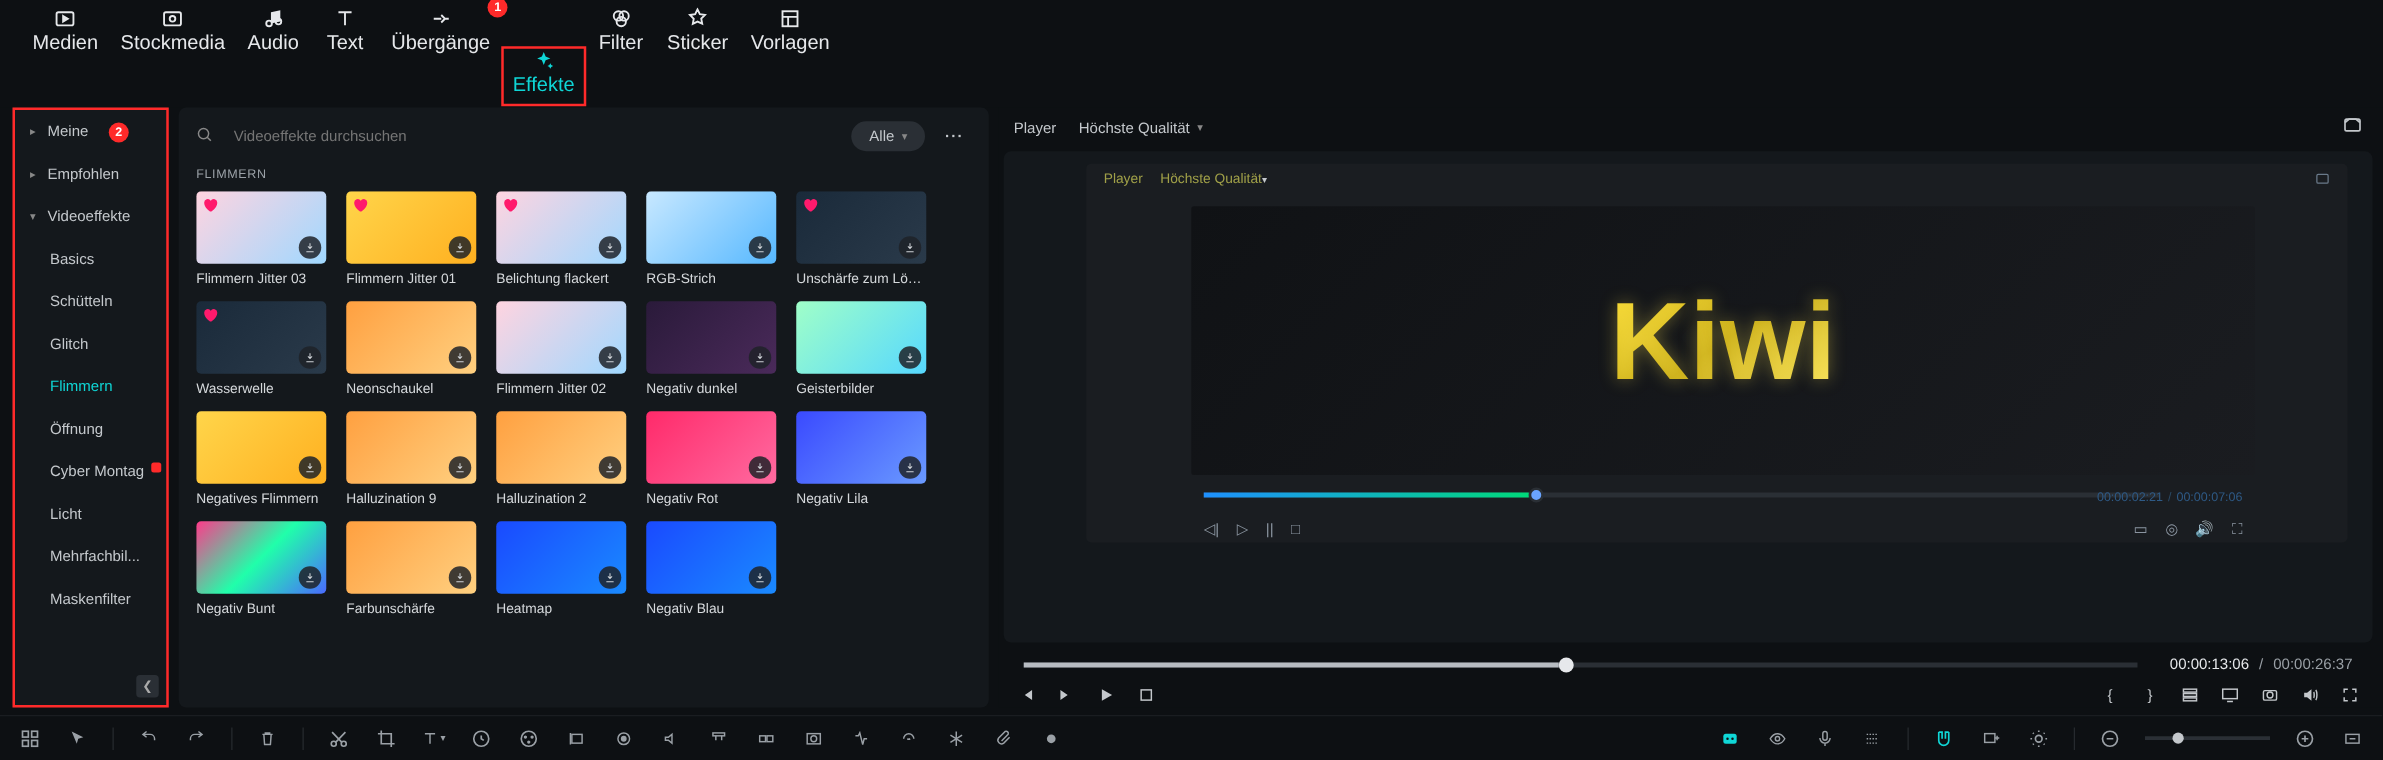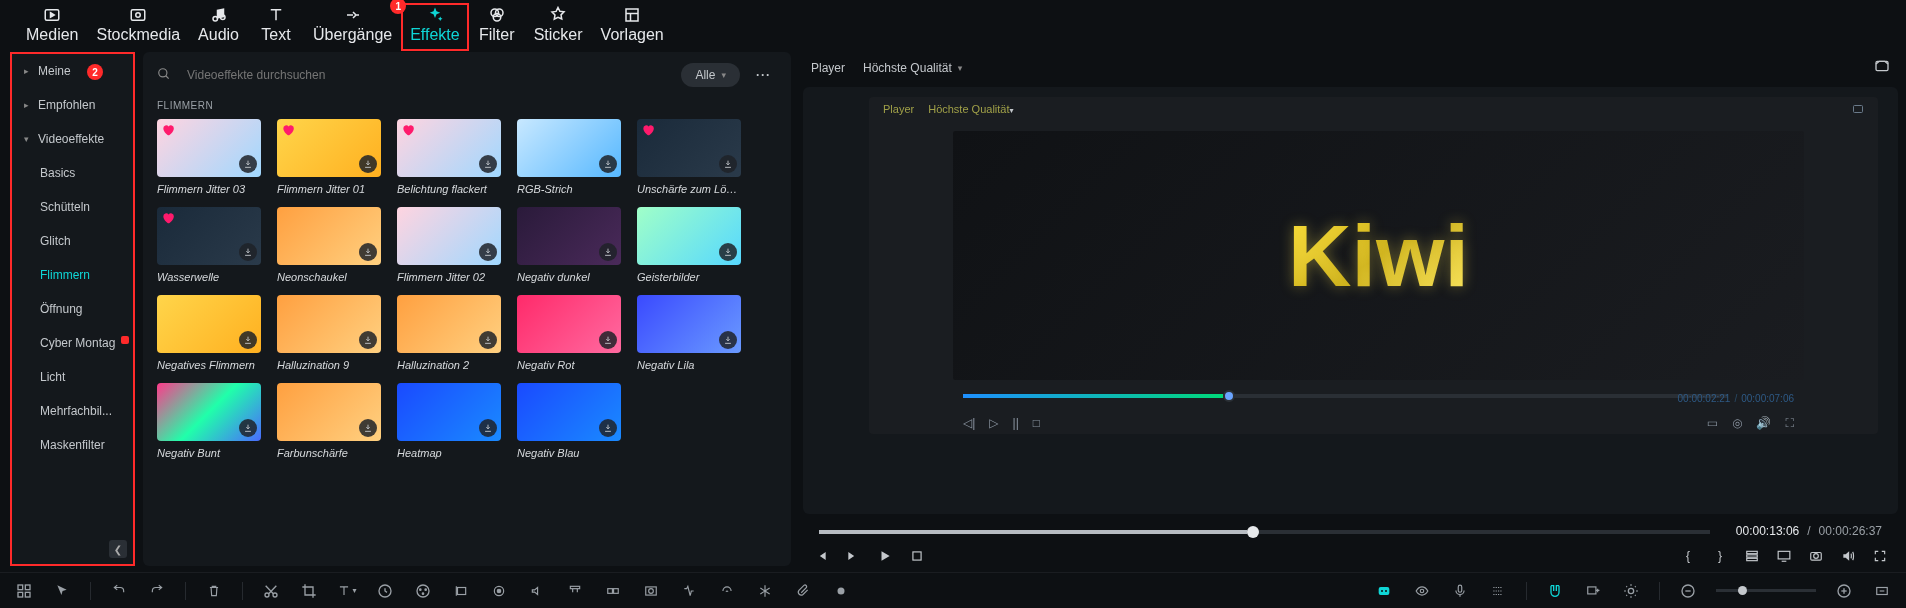--- a/index.html
+++ b/index.html
@@ -9,7 +9,7 @@
 
 .top-nav { display: flex; gap: 2px; padding: 4px 18px 2px; background: #0d1013; }
 .nav-item { display: flex; flex-direction: column; align-items: center; gap: 2px; padding: 2px 8px 6px; cursor: pointer; color: #e6e8eb; min-width: 54px; position: relative; }
-.nav-item.active { color: #0fd6d6; }
+.nav-item.active { color: #0fd6d6; margin-top: 34px; }
 .nav-icon { width: 20px; height: 18px; display: flex; align-items: center; justify-content: center; }
 .nav-label { font-size: 16px; }
 .nav-item.boxed { outline: 2px solid #ff2a2a; outline-offset: -1px; }

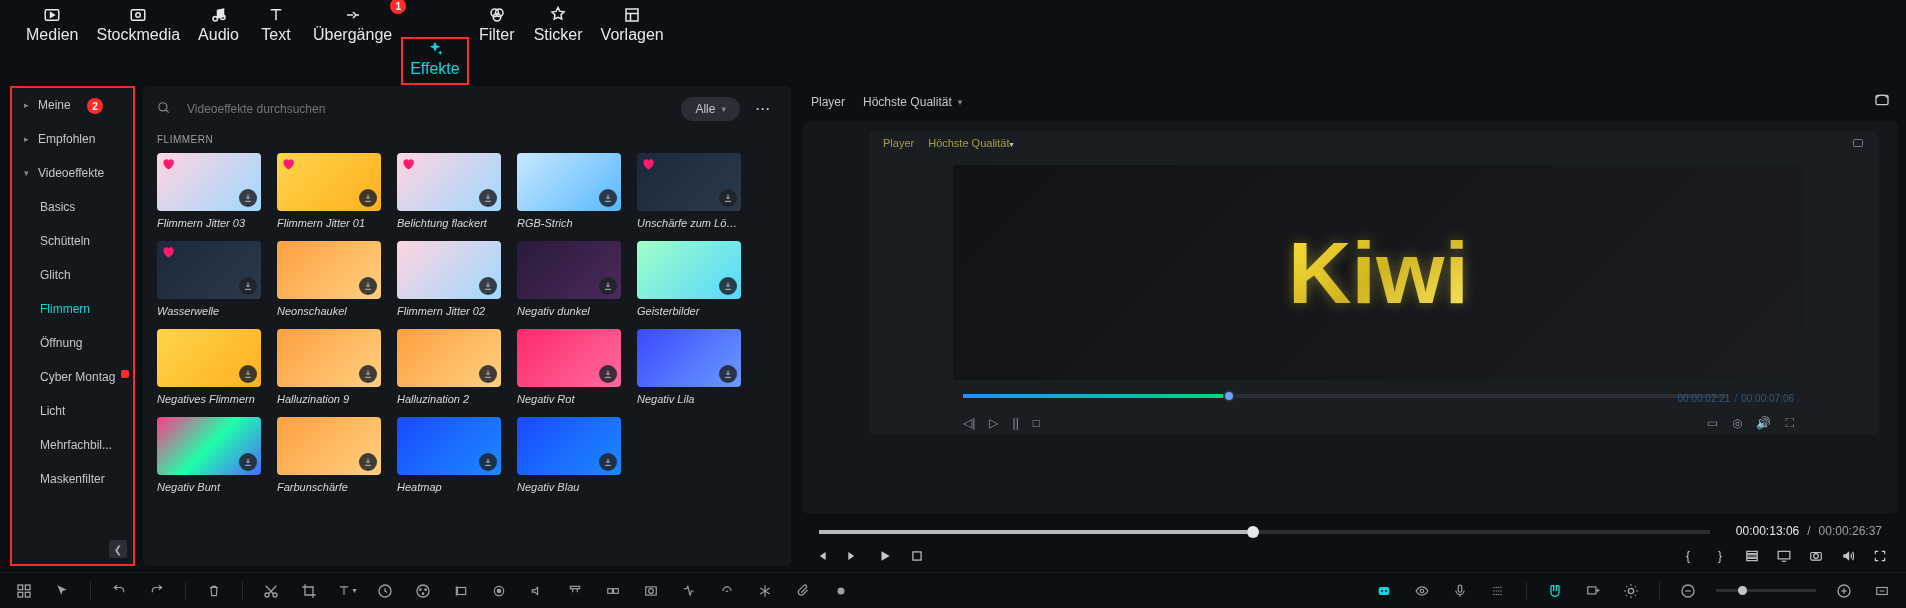--- a/index.html
+++ b/index.html
@@ -40,7 +40,7 @@
 .thumb { width: 104px; height: 58px; border-radius: 4px; position: relative; background: #3b4046; overflow: hidden; }
 .thumb .dl { position: absolute; right: 4px; bottom: 4px; width: 18px; height: 18px; border-radius: 50%; background: rgba(30,34,40,.85); display: flex; align-items: center; justify-content: center; color: #d0d4d8; font-size: 10px; }
 .thumb .fav { position: absolute; left: 4px; top: 4px; width: 14px; height: 14px; color: #ff1a6c; }
-.card-name { font-size: 11px; margin-top: 6px; color: #d6d9dc; white-space: nowrap; overflow: hidden; text-overflow: ellipsis; font-style: italic; }
+.card-name { font-size: 11px; margin-top: 6px; color: #d6d9dc; white-space: nowrap; overflow: hidden; text-overflow: ellipsis; }
 
 
 .preview-panel { flex: 1; background: #0d1013; display: flex; flex-direction: column; padding: 0 8px 0 4px; justify-content: flex-end; }

